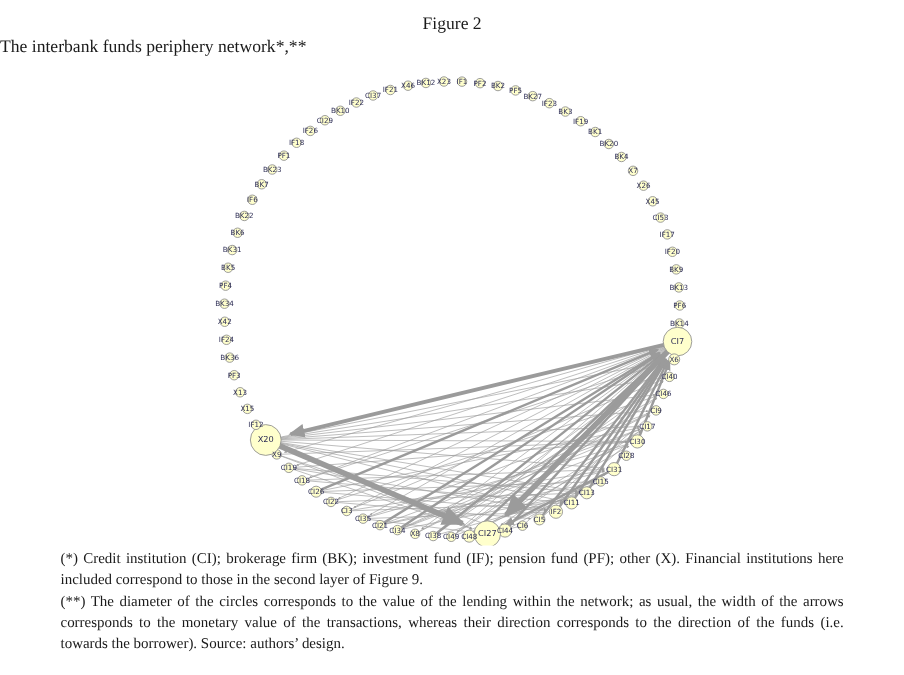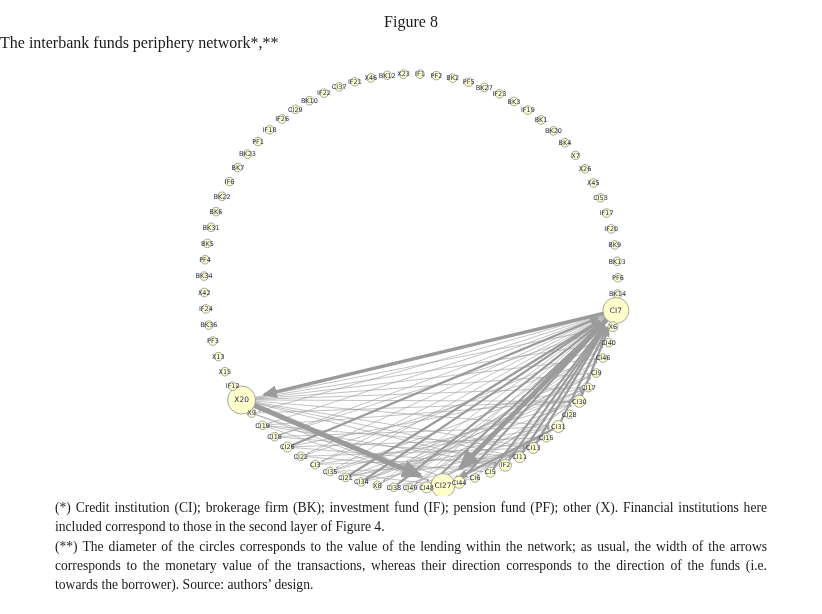--- a/index.html
+++ b/index.html
@@ -23,7 +23,7 @@
 </head>
 <body>
 
-<div class="fig-title">Figure 8</div>
+<div class="fig-title">Figure 2</div>
 <div class="fig-subtitle">The interbank funds periphery network*,**</div>
 
 <div class="network-wrap">

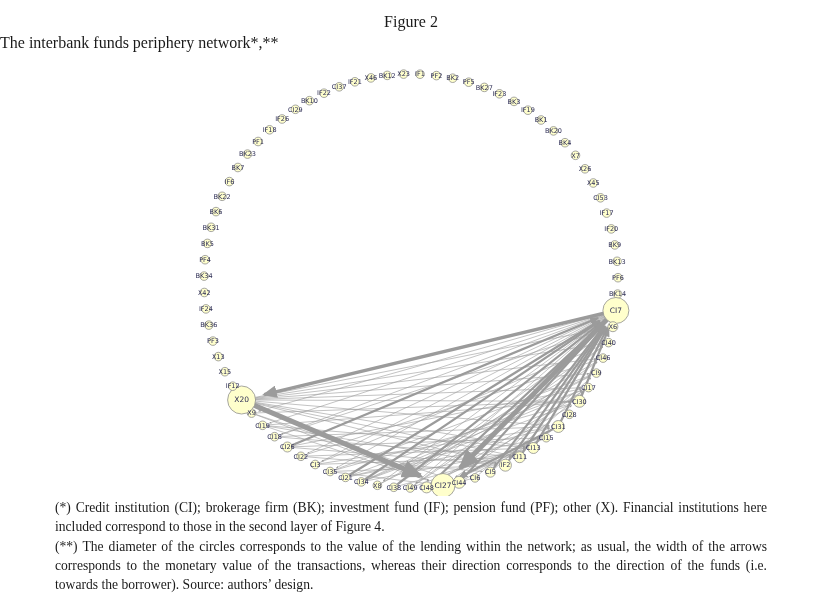--- a/index.html
+++ b/index.html
@@ -287,7 +287,7 @@
 </div>
 
 <div class="captions">
-  <p class="caption">(*) Credit institution (CI); brokerage firm (BK); investment fund (IF); pension fund (PF); other (X). Financial institutions here included correspond to those in the second layer of Figure 4.</p>
+  <p class="caption">(*) Credit institution (CI); brokerage firm (BK); investment fund (IF); pension fund (PF); other (X). Financial institutions here included correspond to those in the second layer of Figure 9.</p>
   <p class="caption">(**) The diameter of the circles corresponds to the value of the lending within the network; as usual, the width of the arrows corresponds to the monetary value of the transactions, whereas their direction corresponds to the direction of the funds (i.e. towards the borrower). Source: authors’ design.</p>
 </div>
 

